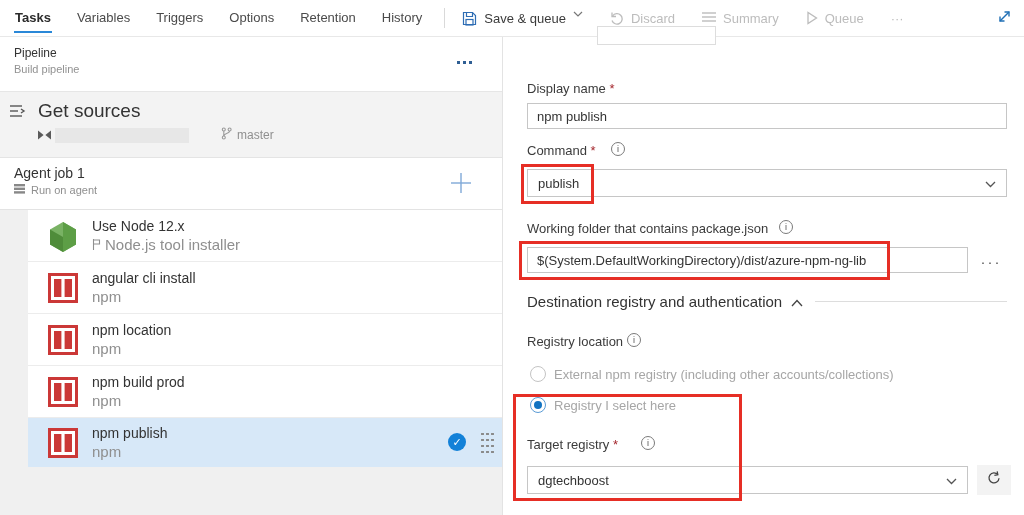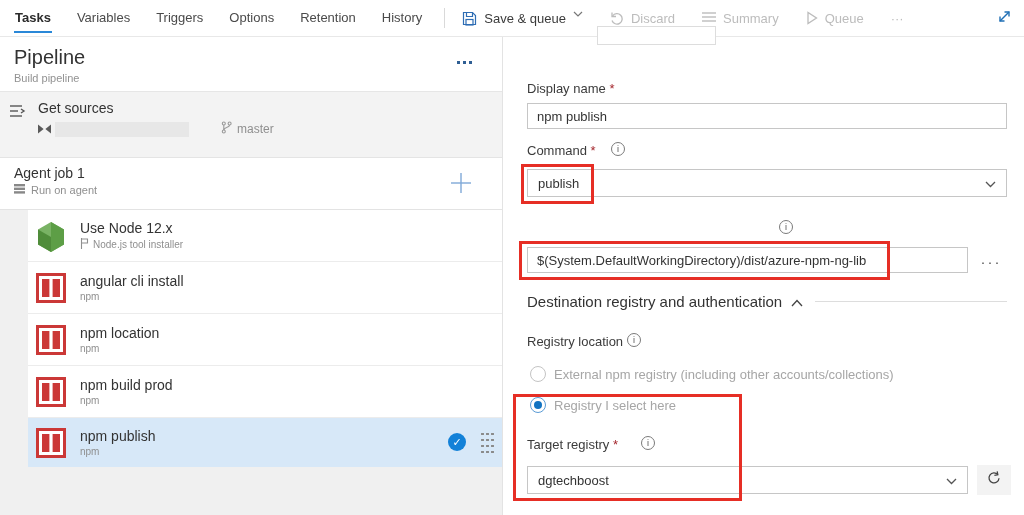--- a/index.html
+++ b/index.html
@@ -25,7 +25,7 @@
   .left { position:absolute; top:37px; left:0; width:503px; height:478px; background:#f0f0f0;
           border-right:1px solid #e3e3e3; }
   .pipeline-head { height:55px; background:#fff; border-bottom:1px solid #e6e6e6; position:relative; padding:9px 0 0 14px; }
-  .ph-title { font-size:20px; color:#333; }
+  .ph-title { font-size:12px; color:#333; }
   .ph-sub { font-size:11px; color:#929292; margin-top:3px; }
   .ph-menu { position:absolute; right:27px; top:21px; display:flex; gap:3px; cursor:pointer; padding:3px; }
   .ph-menu i { width:3px; height:3px; background:#2f5f94; display:block; }

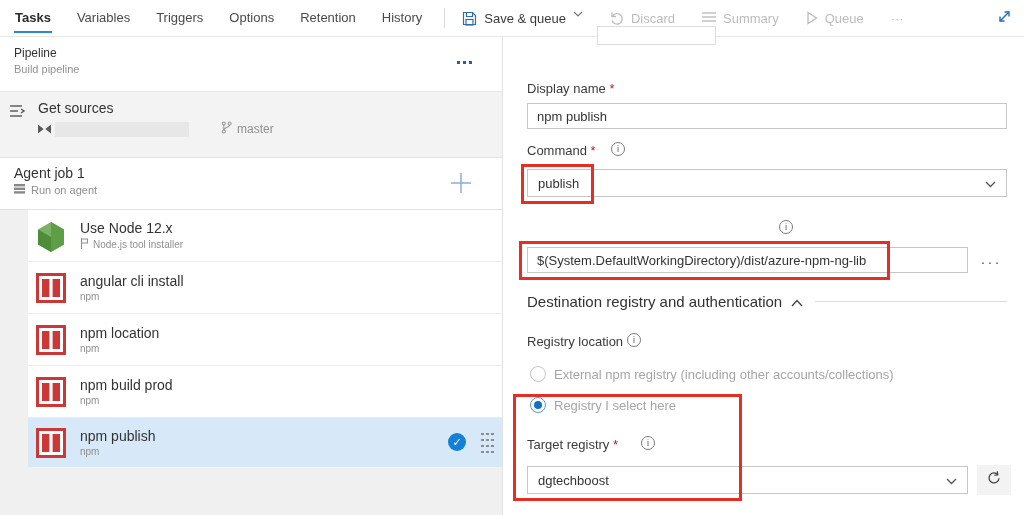--- a/index.html
+++ b/index.html
@@ -32,7 +32,7 @@
 
   .get-sources { height:66px; background:#f3f3f3; border-bottom:1px solid #e4e4e4; position:relative; padding:8px 0 0 38px; }
   .gs-icon { position:absolute; left:9px; top:12px; }
-  .gs-title { font-size:14px; color:#333; }
+  .gs-title { font-size:19px; color:#333; }
   .gs-line2 { display:flex; align-items:center; margin-top:4px; gap:4px; }
   .redacted { width:134px; height:15px; background:#e7e7e7; }
   .gs-branch { display:flex; align-items:center; gap:5px; margin-left:28px; }

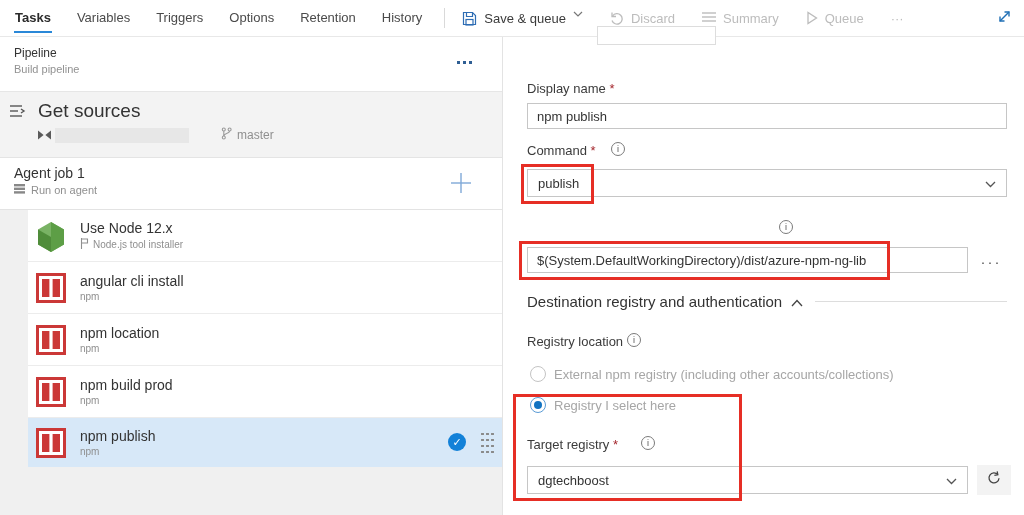--- a/index.html
+++ b/index.html
@@ -44,7 +44,7 @@
   .aj-add { position:absolute; right:30px; top:14px; cursor:pointer; }
 
   .task-row { margin-left:28px; height:52px; background:#fff; border-bottom:1px solid #ececec;
-              display:flex; align-items:center; position:relative; padding-left:8px; cursor:pointer; }
+              display:flex; align-items:center; position:relative; padding-left:20px; cursor:pointer; }
   .task-row.selected { background:#d7e8f8; height:49px; border-bottom:none; }
   .task-icon { width:30px; height:30px; margin-right:14px; flex:none; }
   .task-text .t { font-size:14px; color:#333; }

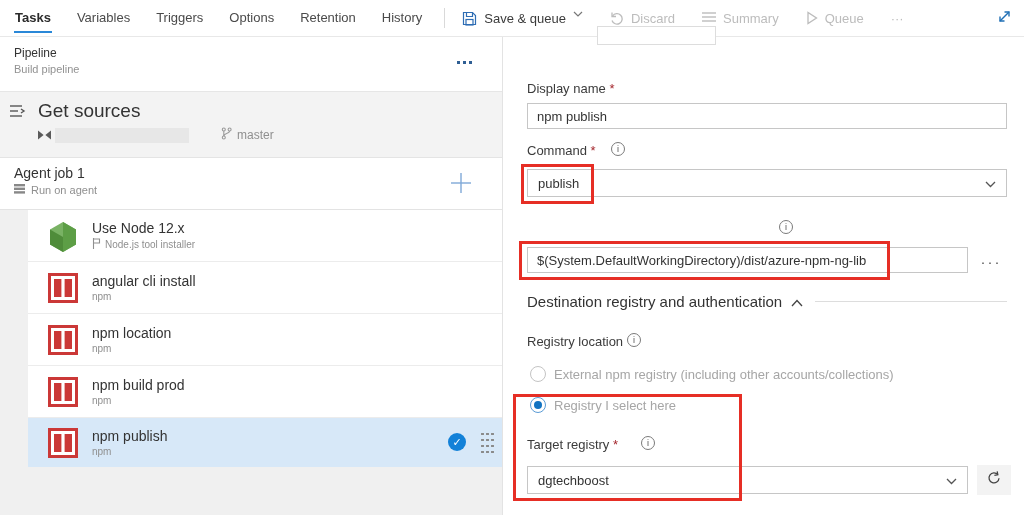--- a/index.html
+++ b/index.html
@@ -333,6 +333,9 @@
       </span>
     </div>
 
+    <div class="flabel" style="left:24px; top:184px;">
+      <span>Working folder that contains package.json</span>
+    </div>
     <div class="info-icon" style="left:276px; top:183px;">i</div>
     <input class="tinput" style="left: 24px; top: 210px; width: 441px;" value="$(System.DefaultWorkingDirectory)/dist/azure-npm-ng-lib">
     <div class="dots-btn">···</div>

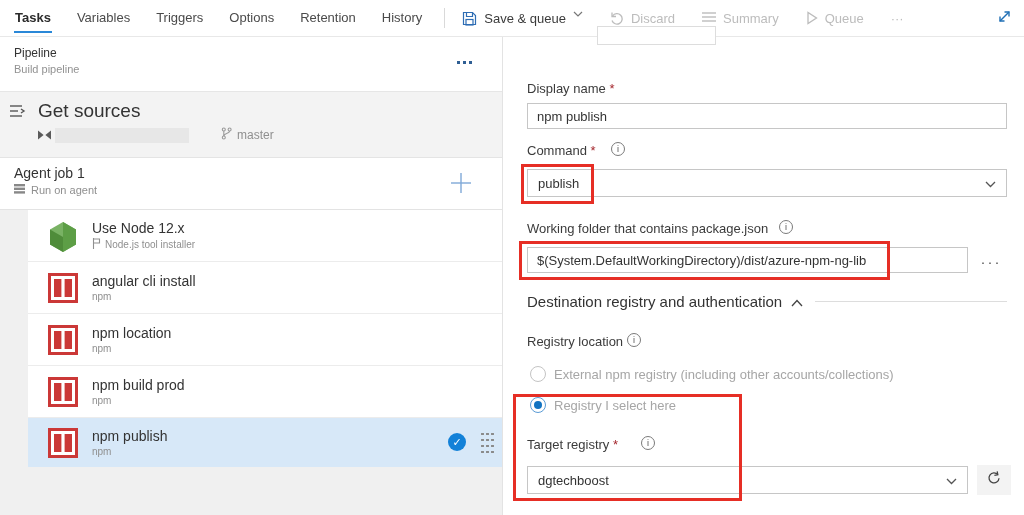--- a/index.html
+++ b/index.html
@@ -48,7 +48,7 @@
   .task-row.selected { background:#d7e8f8; height:49px; border-bottom:none; }
   .task-icon { width:30px; height:30px; margin-right:14px; flex:none; }
   .task-text .t { font-size:14px; color:#333; }
-  .task-text .s { font-size:10px; color:#8f8f8f; margin-top:2px; display:flex; align-items:center; gap:4px; }
+  .task-text .s { font-size:15px; color:#8f8f8f; margin-top:2px; display:flex; align-items:center; gap:4px; }
   .check-badge { position:absolute; right:36px; top:15px; width:18px; height:18px; border-radius:50%;
                  background:#1381d8; color:#fff; font-size:11px; line-height:18px; text-align:center; }
   .drag-handle { position:absolute; right:8px; top:12px; width:15px; height:27px;

